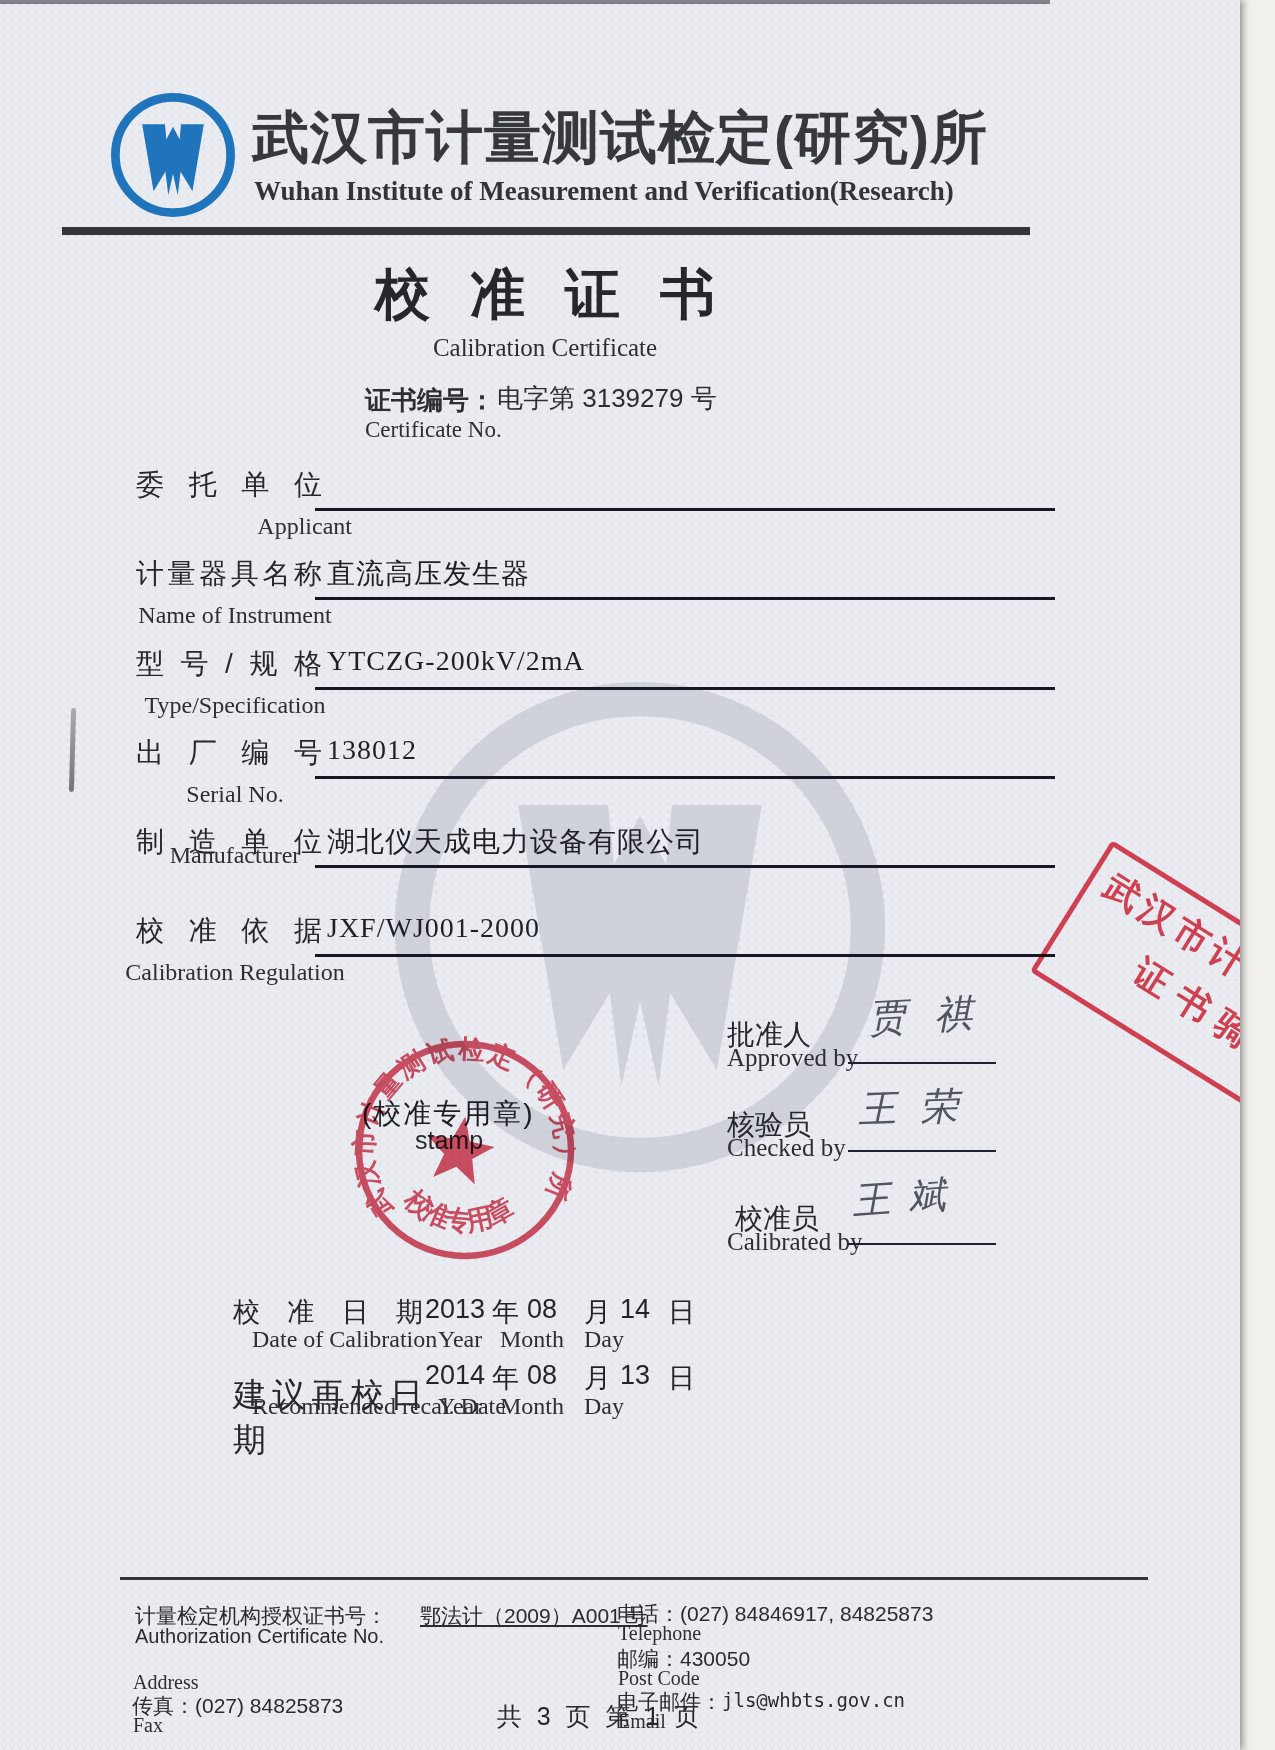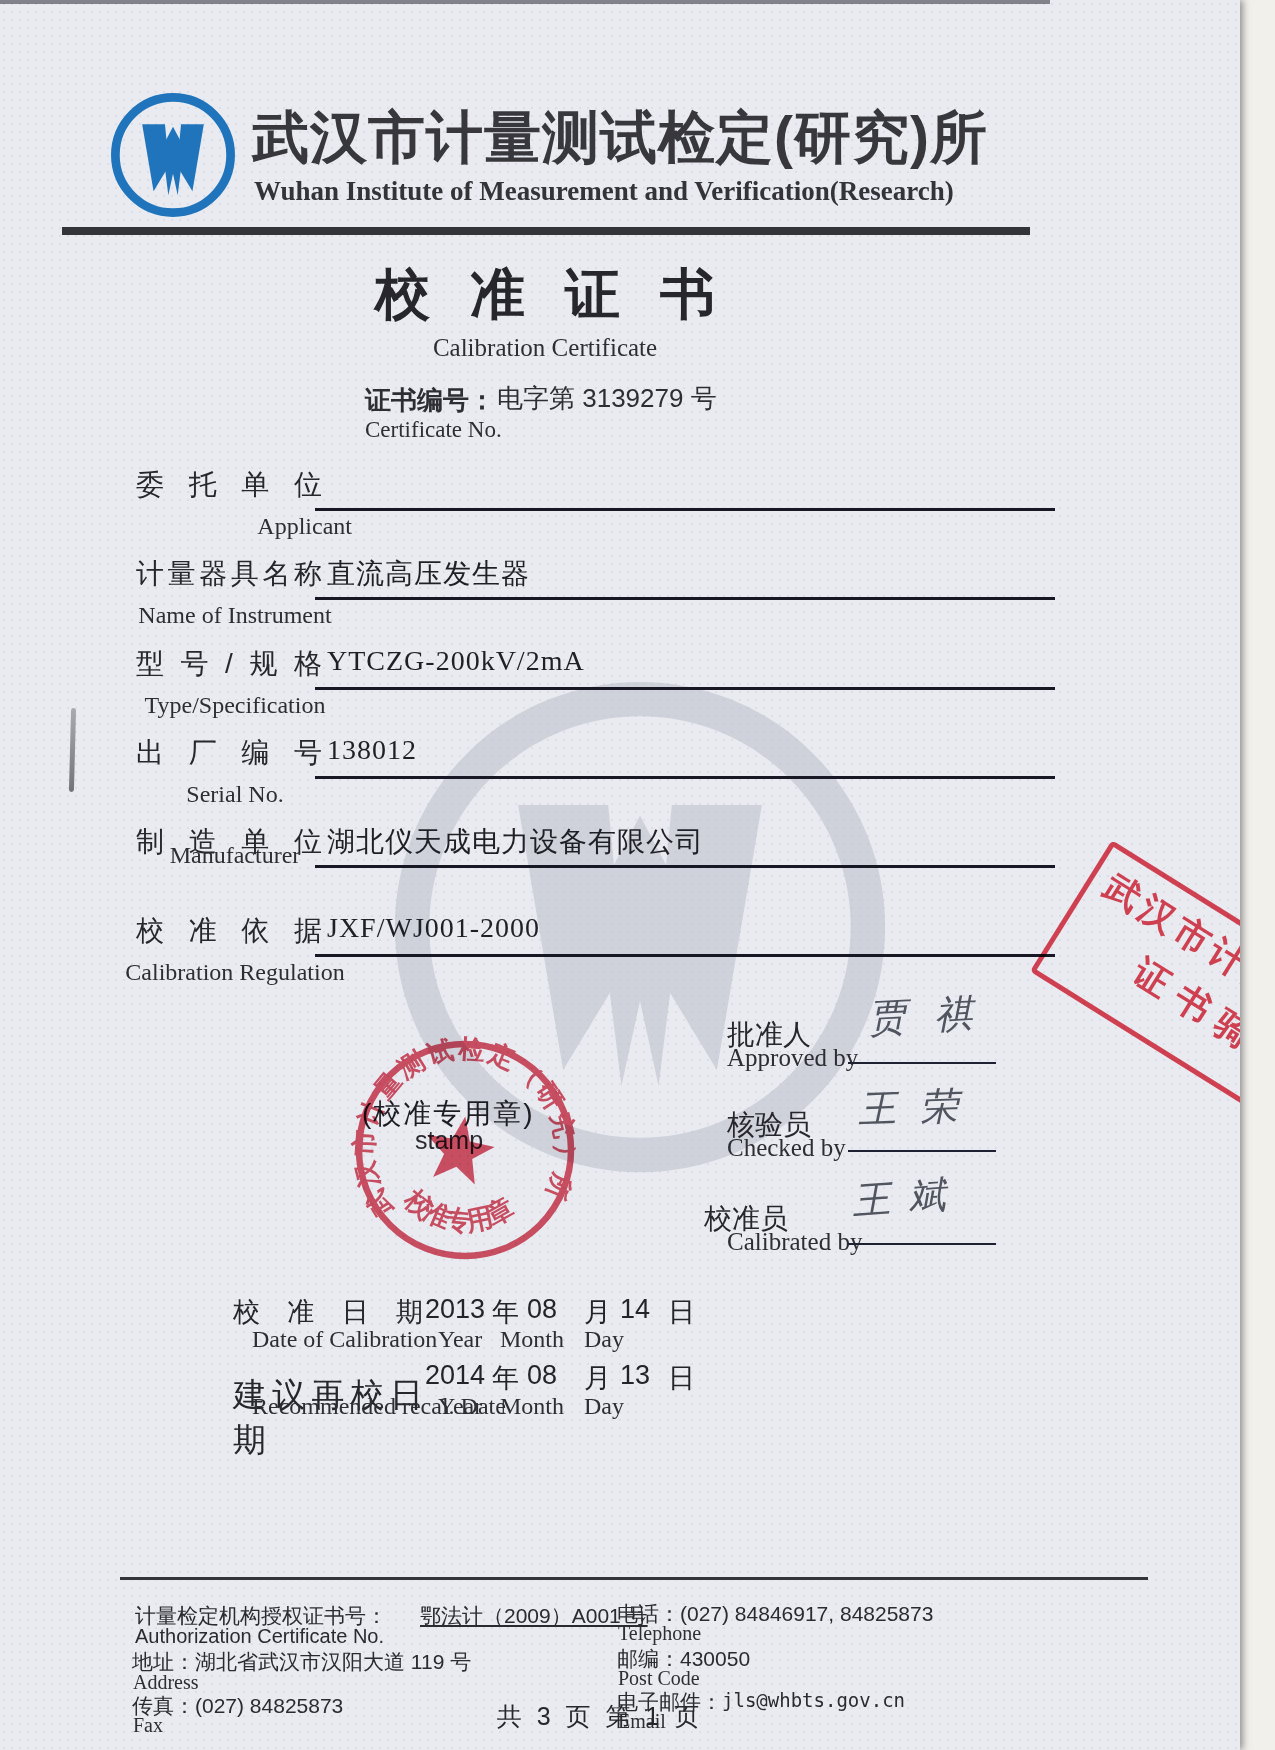--- a/index.html
+++ b/index.html
@@ -111,7 +111,7 @@
   <div class="abs hand" style="left:858px;top:1082px;letter-spacing:24px;transform:rotate(-2deg);">王荣</div>
   <div class="abs sigline" style="left:848px;top:1150px;"></div>
 
-  <div class="abs cn siglbl" style="left:704px;top:1200px;">校准员</div>
+  <div class="abs cn siglbl" style="left:735px;top:1200px;">校准员</div>
   <div class="abs en sigen" style="left:727px;top:1228px;">Calibrated by</div>
   <div class="abs hand" style="left:852px;top:1172px;letter-spacing:18px;transform:rotate(-4deg);">王斌</div>
   <div class="abs sigline" style="left:848px;top:1243px;"></div>

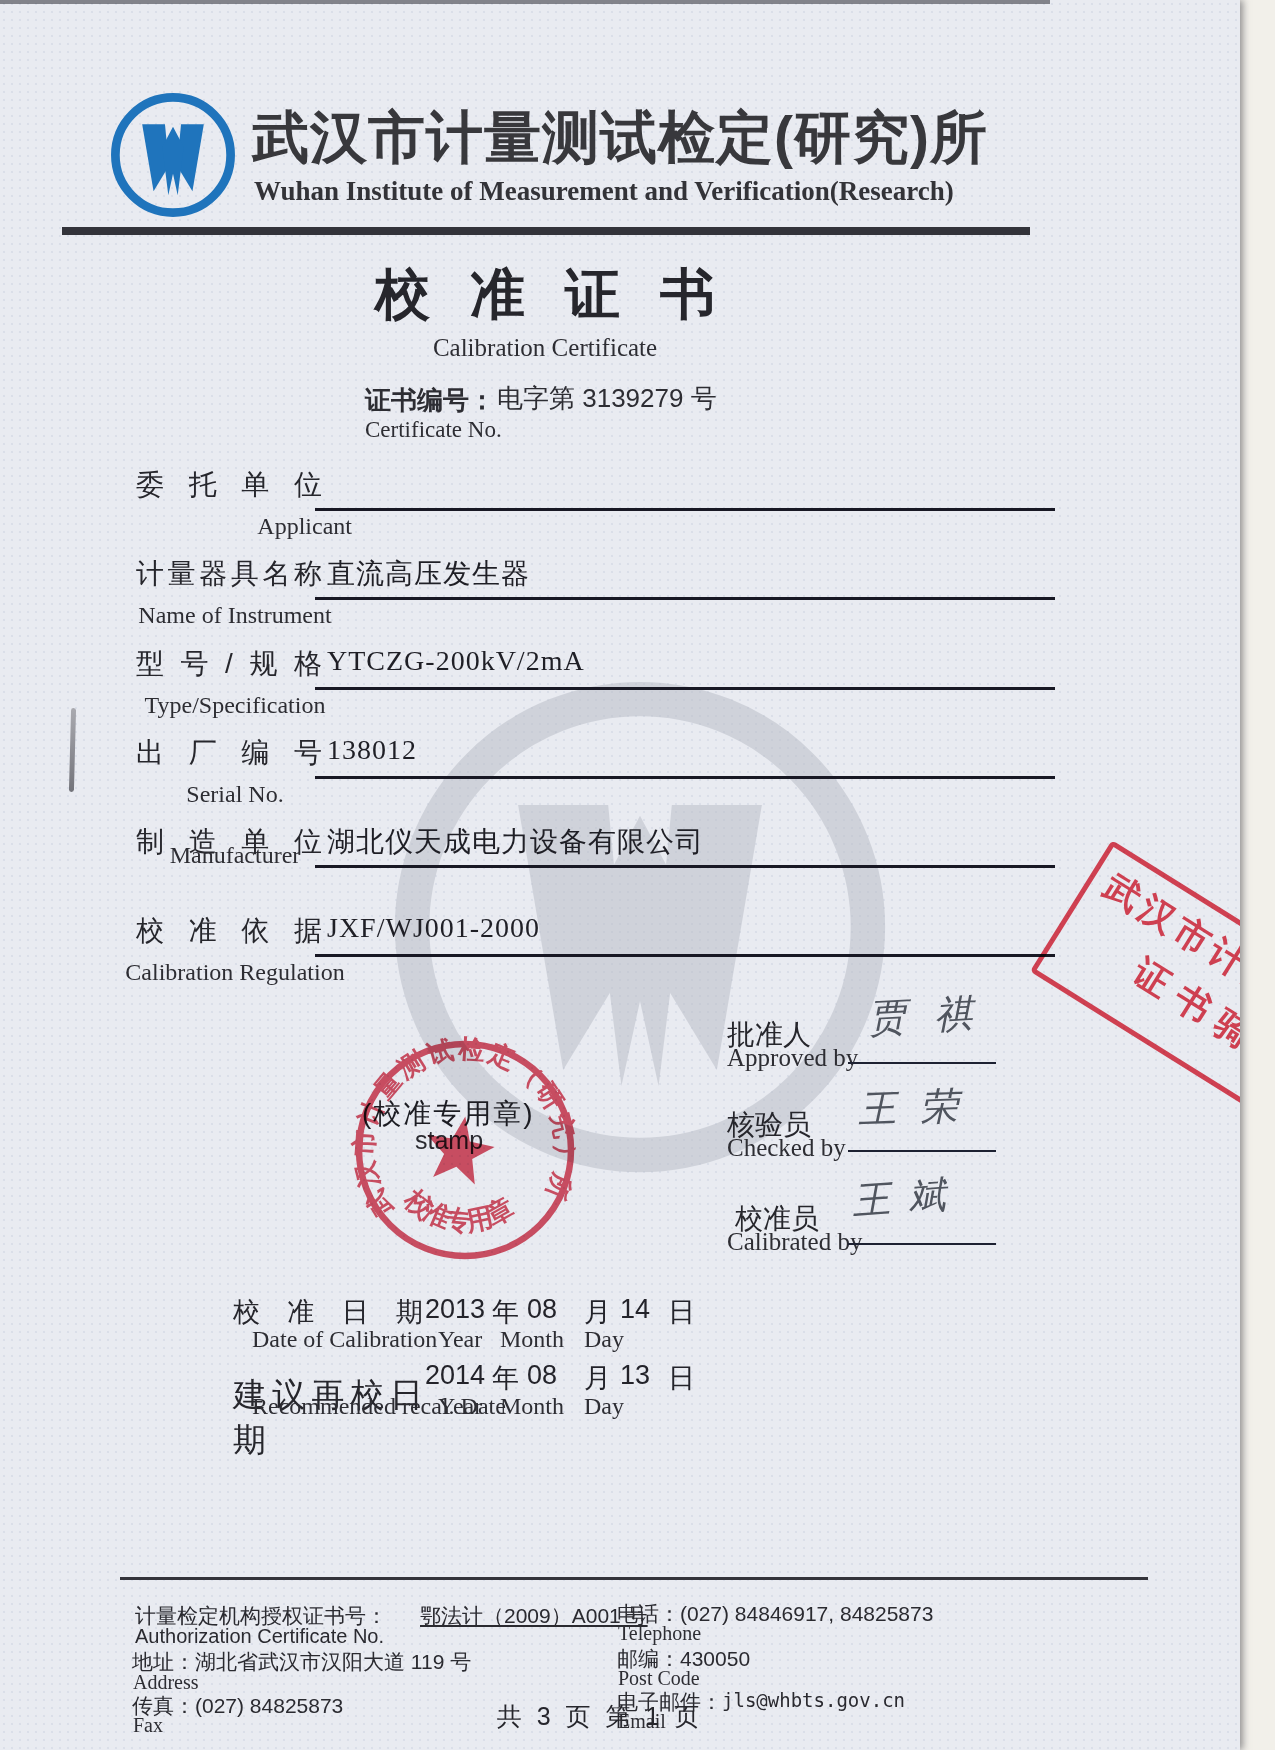--- a/index.html
+++ b/index.html
@@ -168,7 +168,6 @@
   <div class="abs cn footcn" style="left:135px;top:1602px;">计量检定机构授权证书号：</div>
   <div class="abs cn footcn" style="left:420px;top:1602px;text-decoration:underline;">鄂法计（2009）A001 号</div>
   <div class="abs cn footen" style="left:135px;top:1625px;font-family:'Liberation Sans',sans-serif;font-size:20px;color:#2a2a30;">Authorization Certificate No.</div>
-  <div class="abs cn footcn" style="left:132px;top:1648px;">地址：湖北省武汉市汉阳大道 119 号</div>
   <div class="abs en footen" style="left:133px;top:1671px;">Address</div>
   <div class="abs cn footcn" style="left:132px;top:1692px;">传真：(027) 84825873</div>
   <div class="abs en footen" style="left:133px;top:1714px;">Fax</div>

